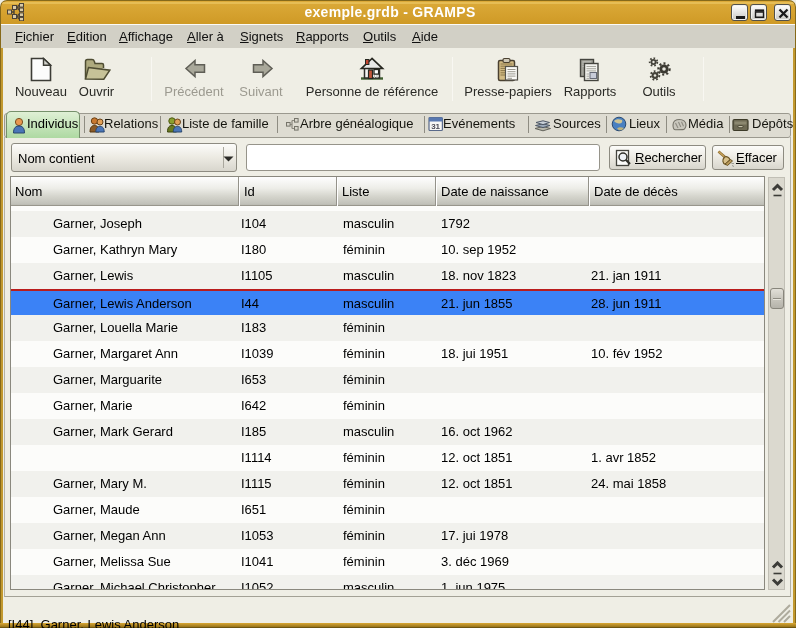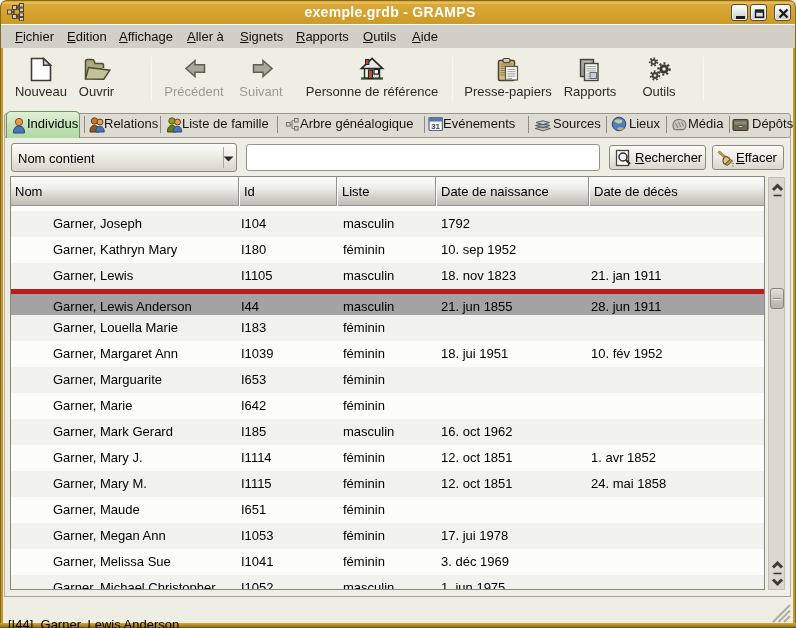--- a/index.html
+++ b/index.html
@@ -62,7 +62,7 @@
 .row i { font-style:normal; position:absolute; }
 .c1 { left:42px; } .c2 { left:230px; } .c3 { left:332px; } .c4 { left:430px; } .c5 { left:580px; }
 .odd { background:#f1f1ed; } .even { background:#fcfcfa; }
-.sel { background:#a3a3a3; border-top:5px solid #b91c1c; }
+.sel { background:#3b82f6; border-top:2px solid #b91c1c; }
 
 
 #scroll { left:768px; top:177px; width:17px; height:413px; background:#dbd9cf;

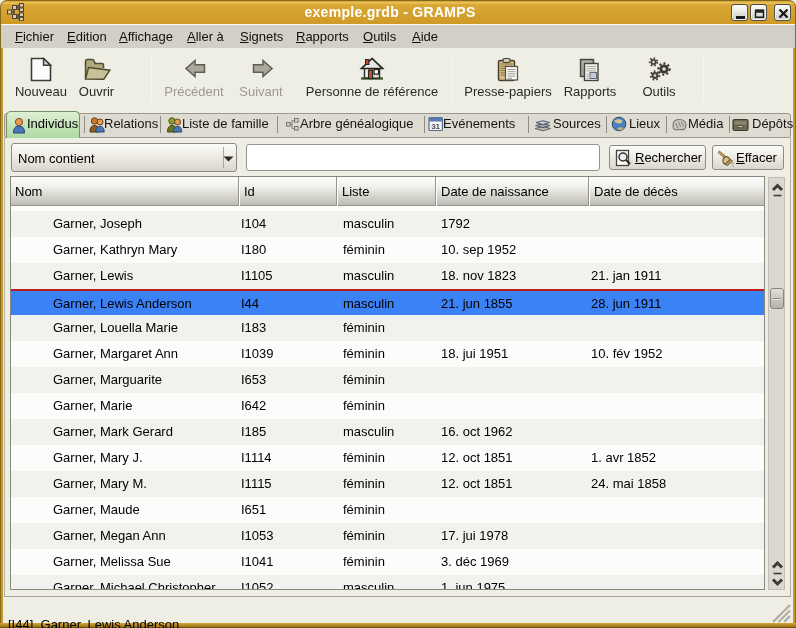--- a/index.html
+++ b/index.html
@@ -347,7 +347,6 @@
         <i class="c4">16. oct 1962</i>
       </div>
       <div class="row even" style="top:268px;">
-        <i class="c1">Garner, Mary J.</i>
         <i class="c2">I1114</i>
         <i class="c3">féminin</i>
         <i class="c4">12. oct 1851</i>

